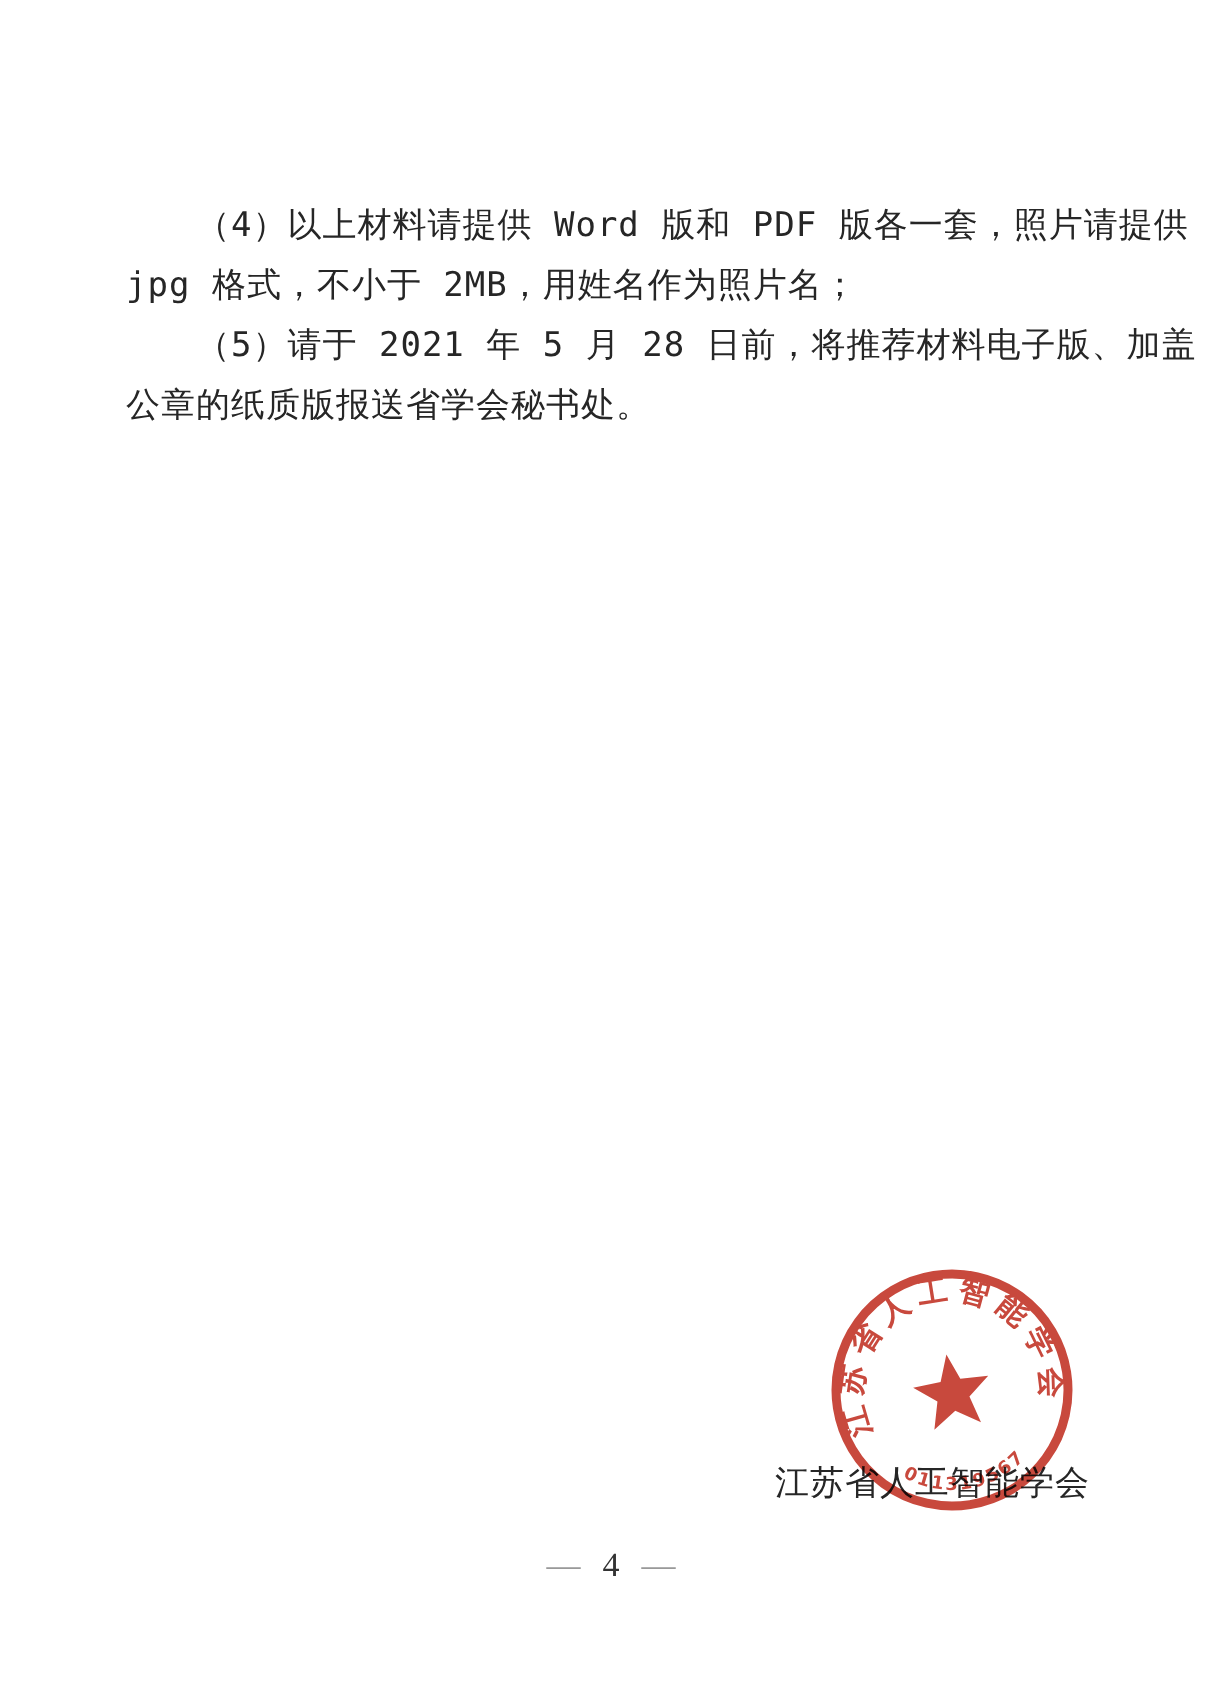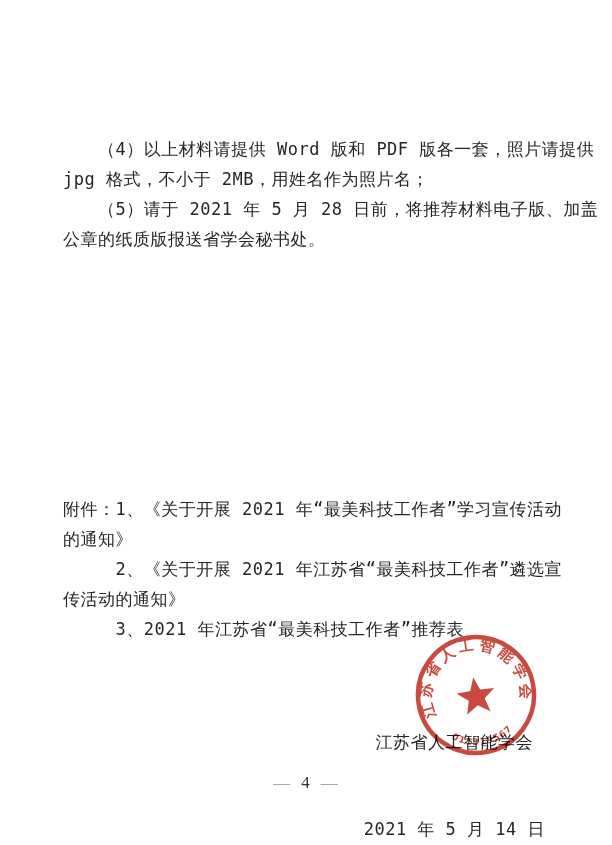--- a/index.html
+++ b/index.html
@@ -20,7 +20,6 @@
     white-space:pre;
     letter-spacing:0.5px;
     font-family:"DejaVu Sans Mono","Liberation Serif","DejaVu Serif",serif;
-    margin-top:36px;
   }
   .block-materials{top:98px;}
   .block-contact{top:249px;}

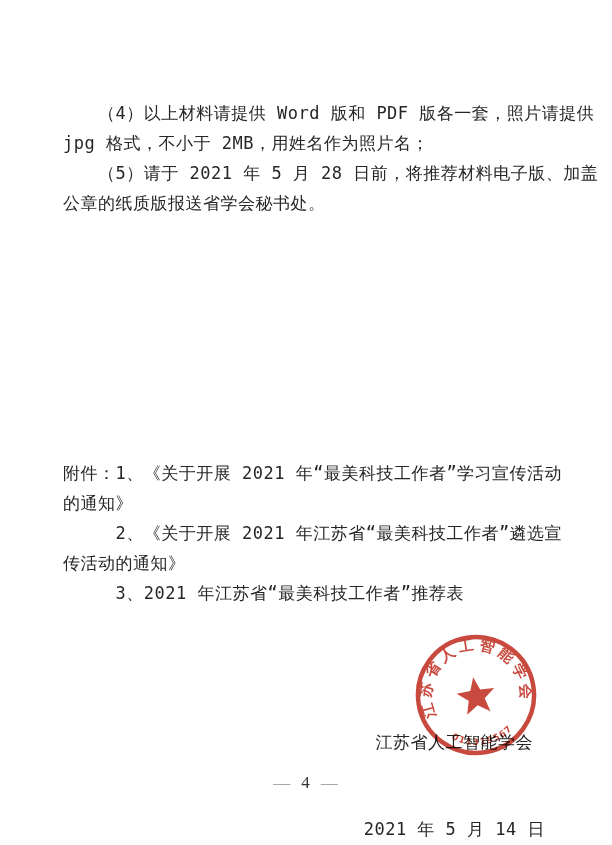--- a/index.html
+++ b/index.html
@@ -77,11 +77,6 @@
 公章的纸质版报送省学会秘书处。</div>
 
 
-  <div class="body-text block-attachments">附件：1、《关于开展 2021 年“最美科技工作者”学习宣传活动
-的通知》
-　　　2、《关于开展 2021 年江苏省“最美科技工作者”遴选宣
-传活动的通知》
-　　　3、2021 年江苏省“最美科技工作者”推荐表</div>
 
   <div class="signature">
     <div>江苏省人工智能学会</div>

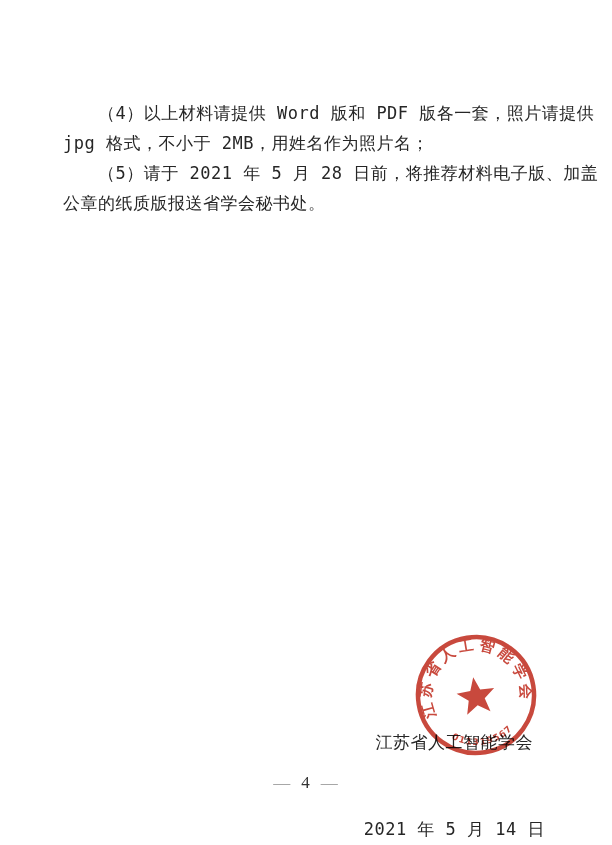--- a/index.html
+++ b/index.html
@@ -80,7 +80,6 @@
 
   <div class="signature">
     <div>江苏省人工智能学会</div>
-    <div>2021 年 5 月 14 日</div>
   </div>
 
   <div class="seal">

